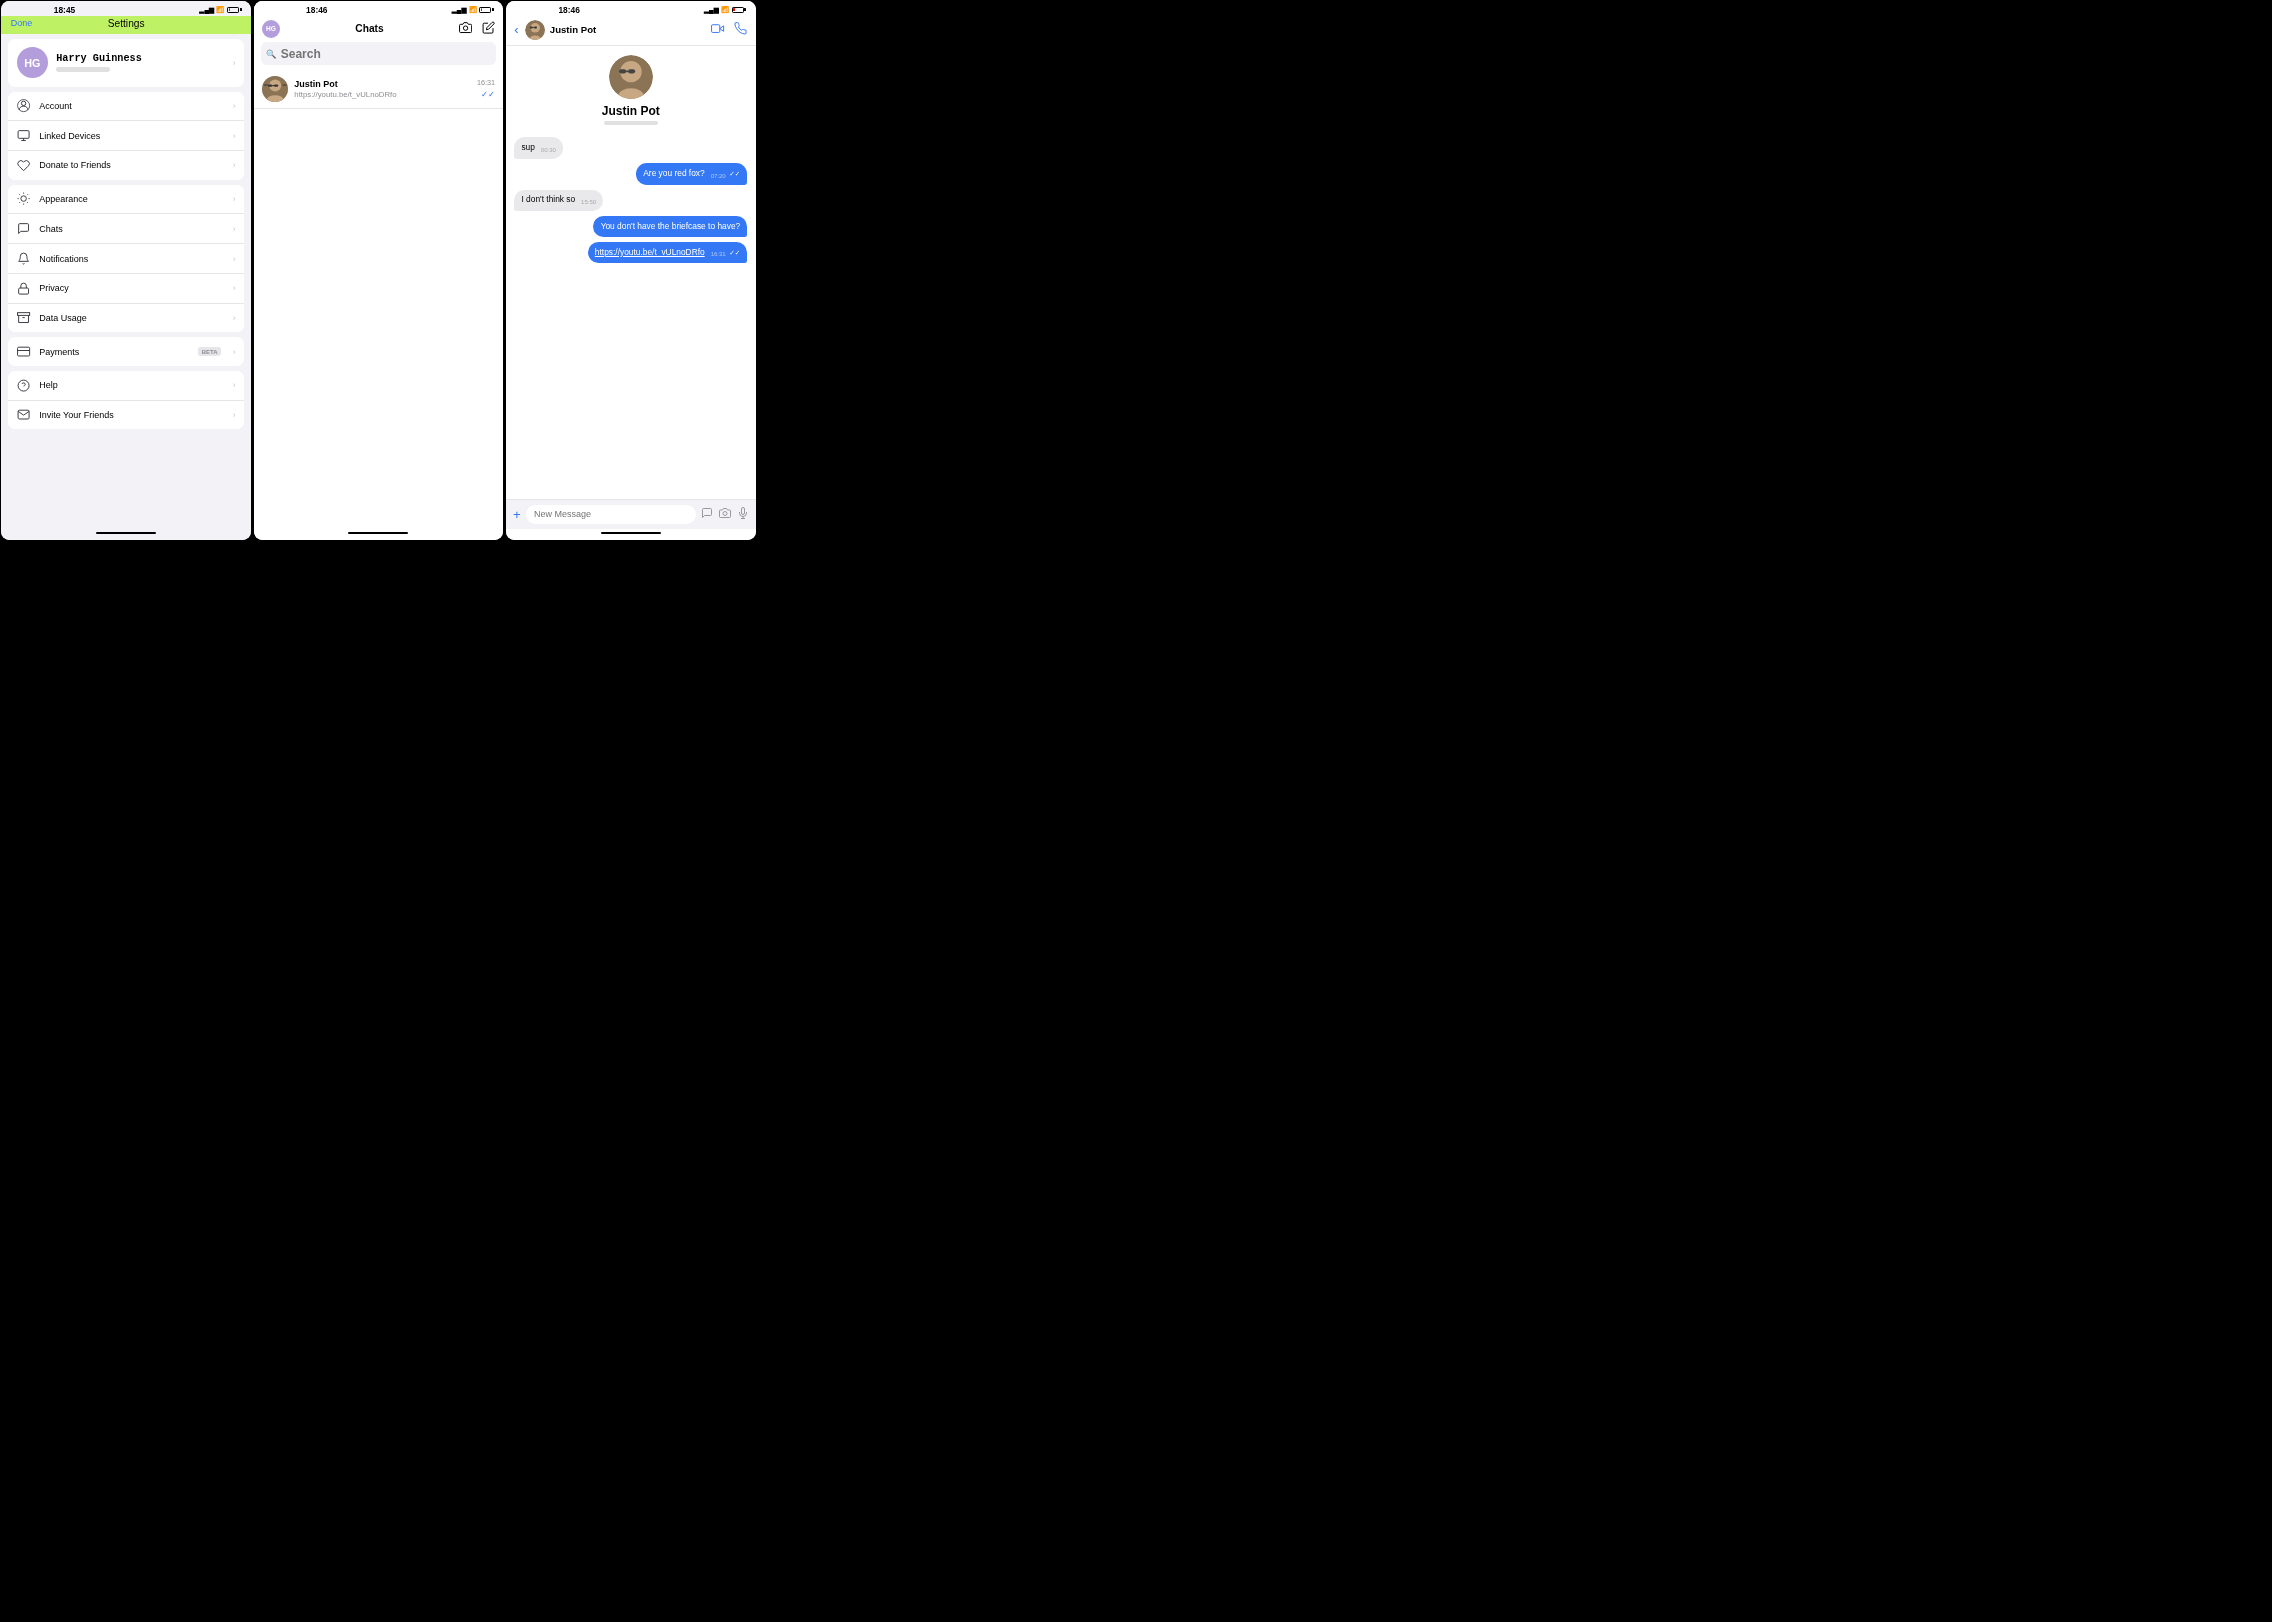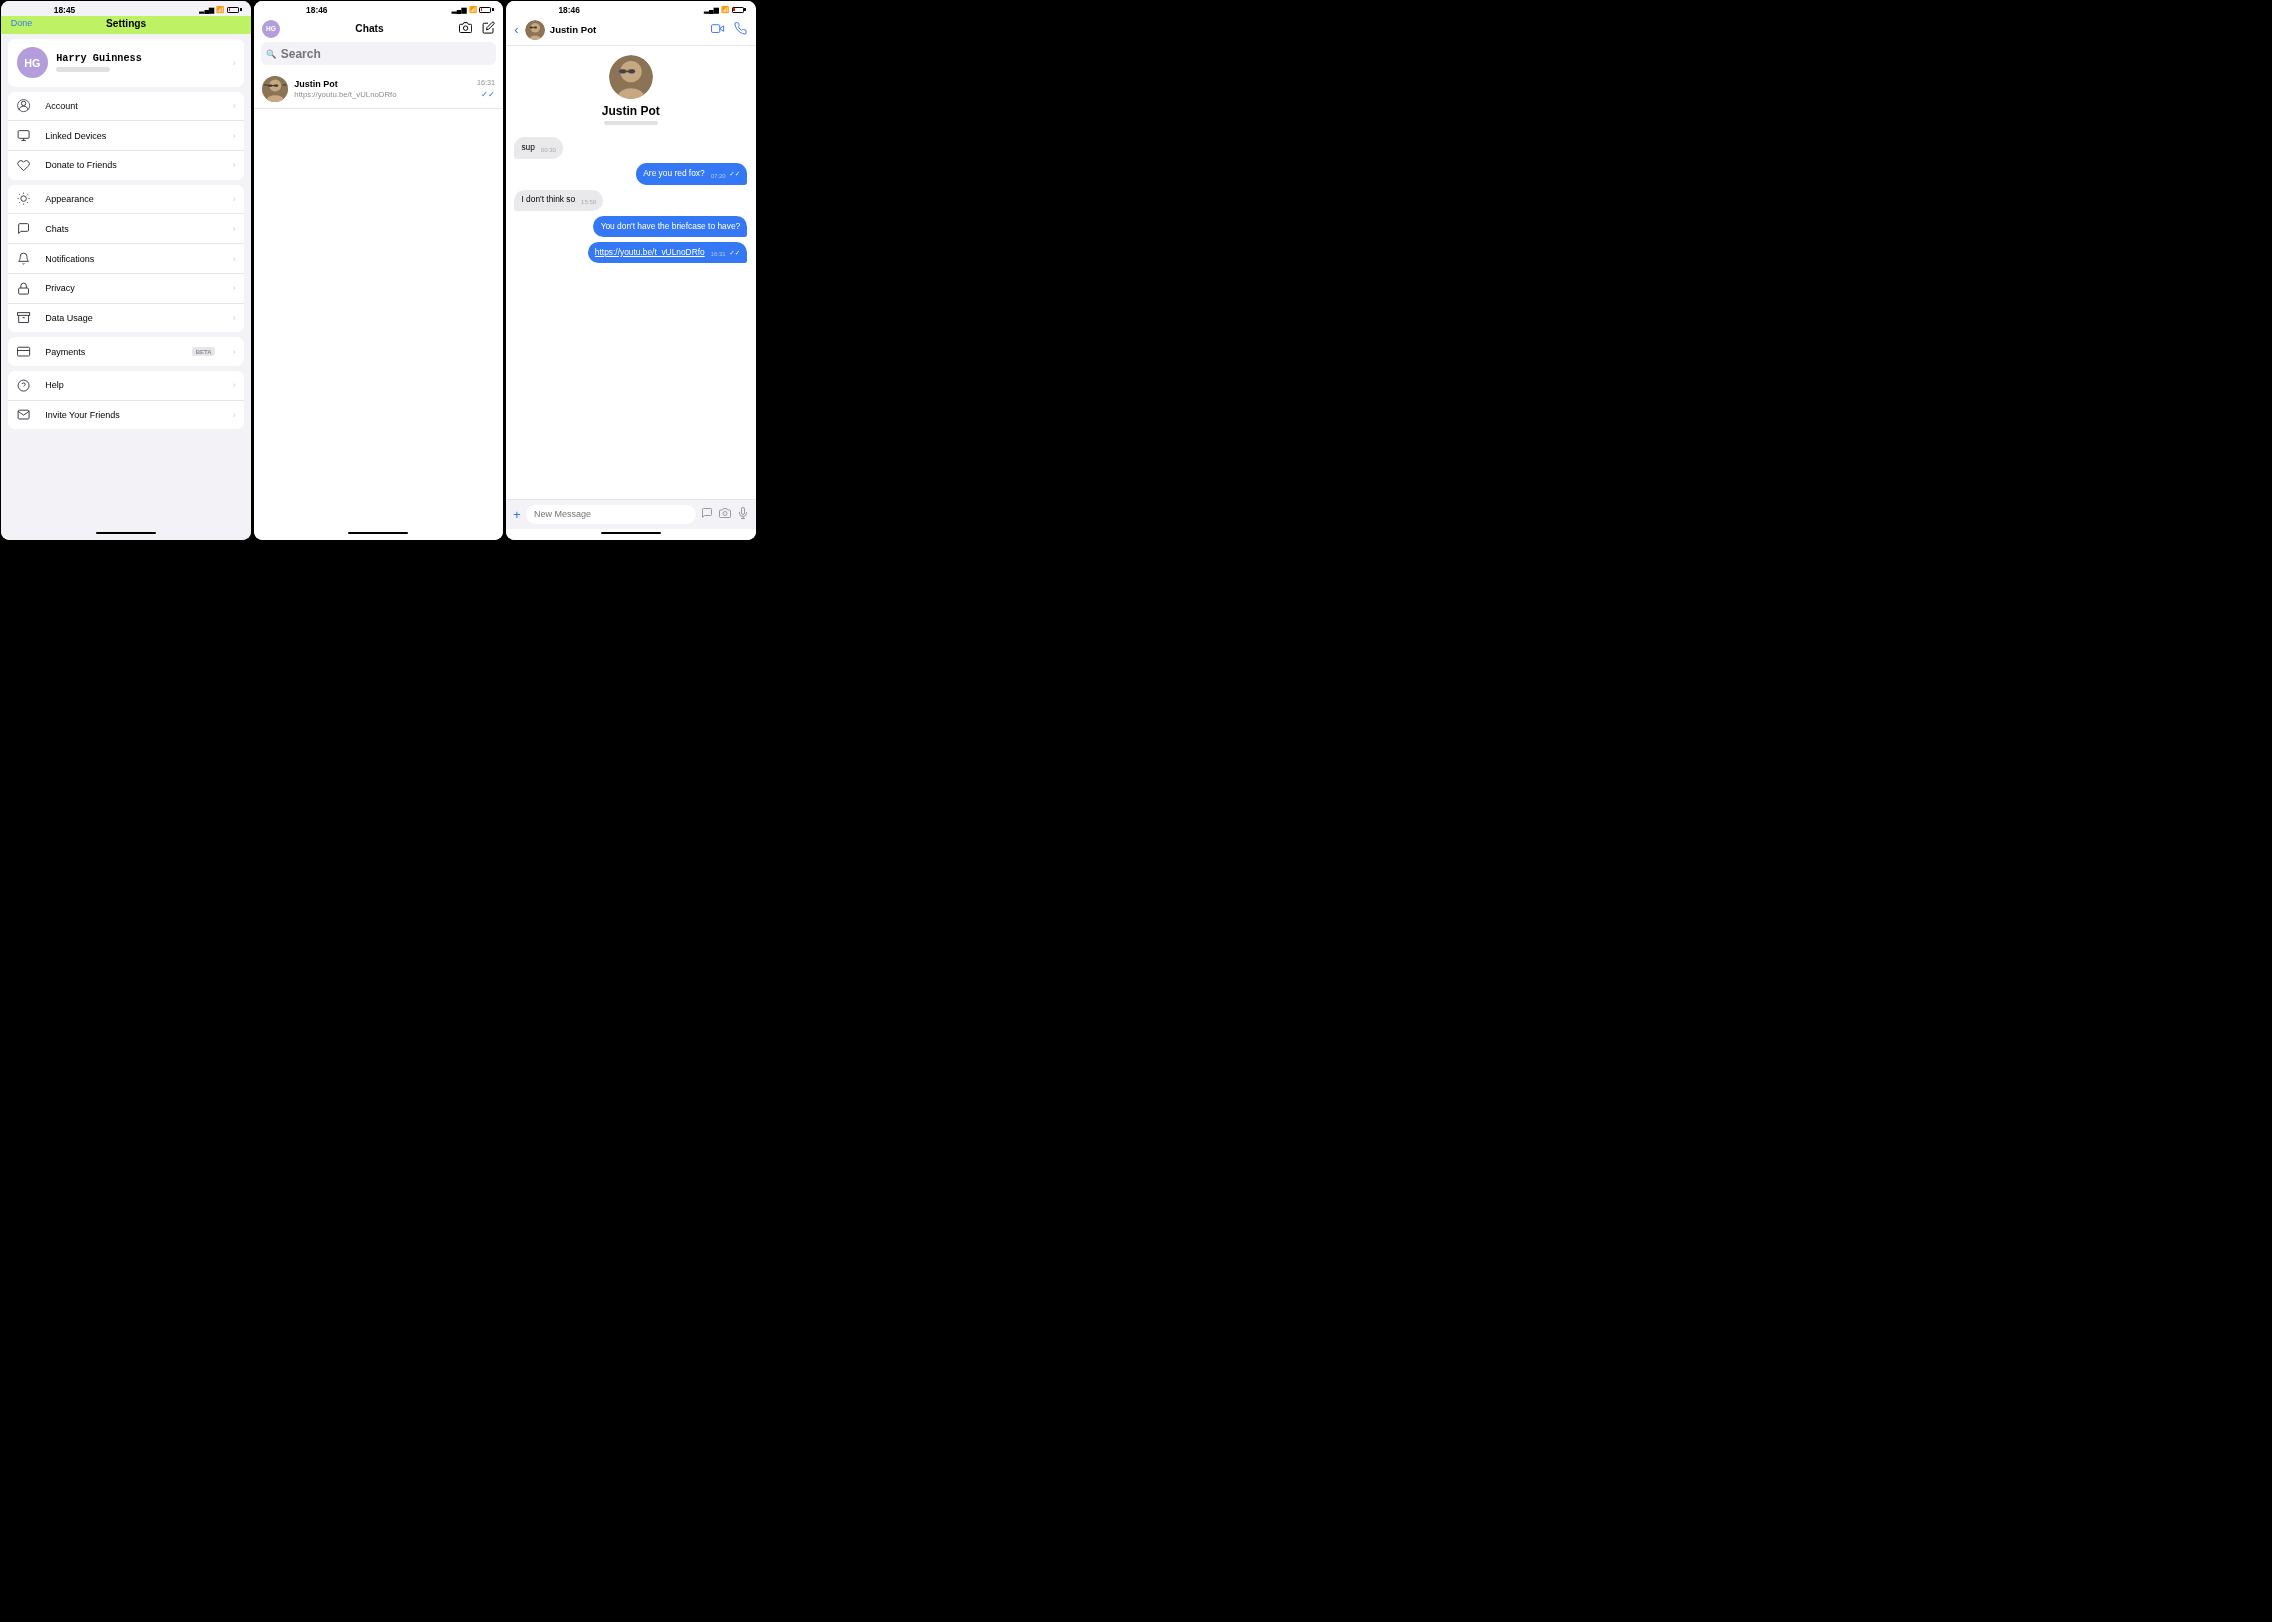--- a/index.html
+++ b/index.html
@@ -58,7 +58,7 @@
     }
     .settings-nav .title {
       font-size: 10.2px;
-      font-weight: 700;
+      font-weight: 400;
       color: #000;
     }
 

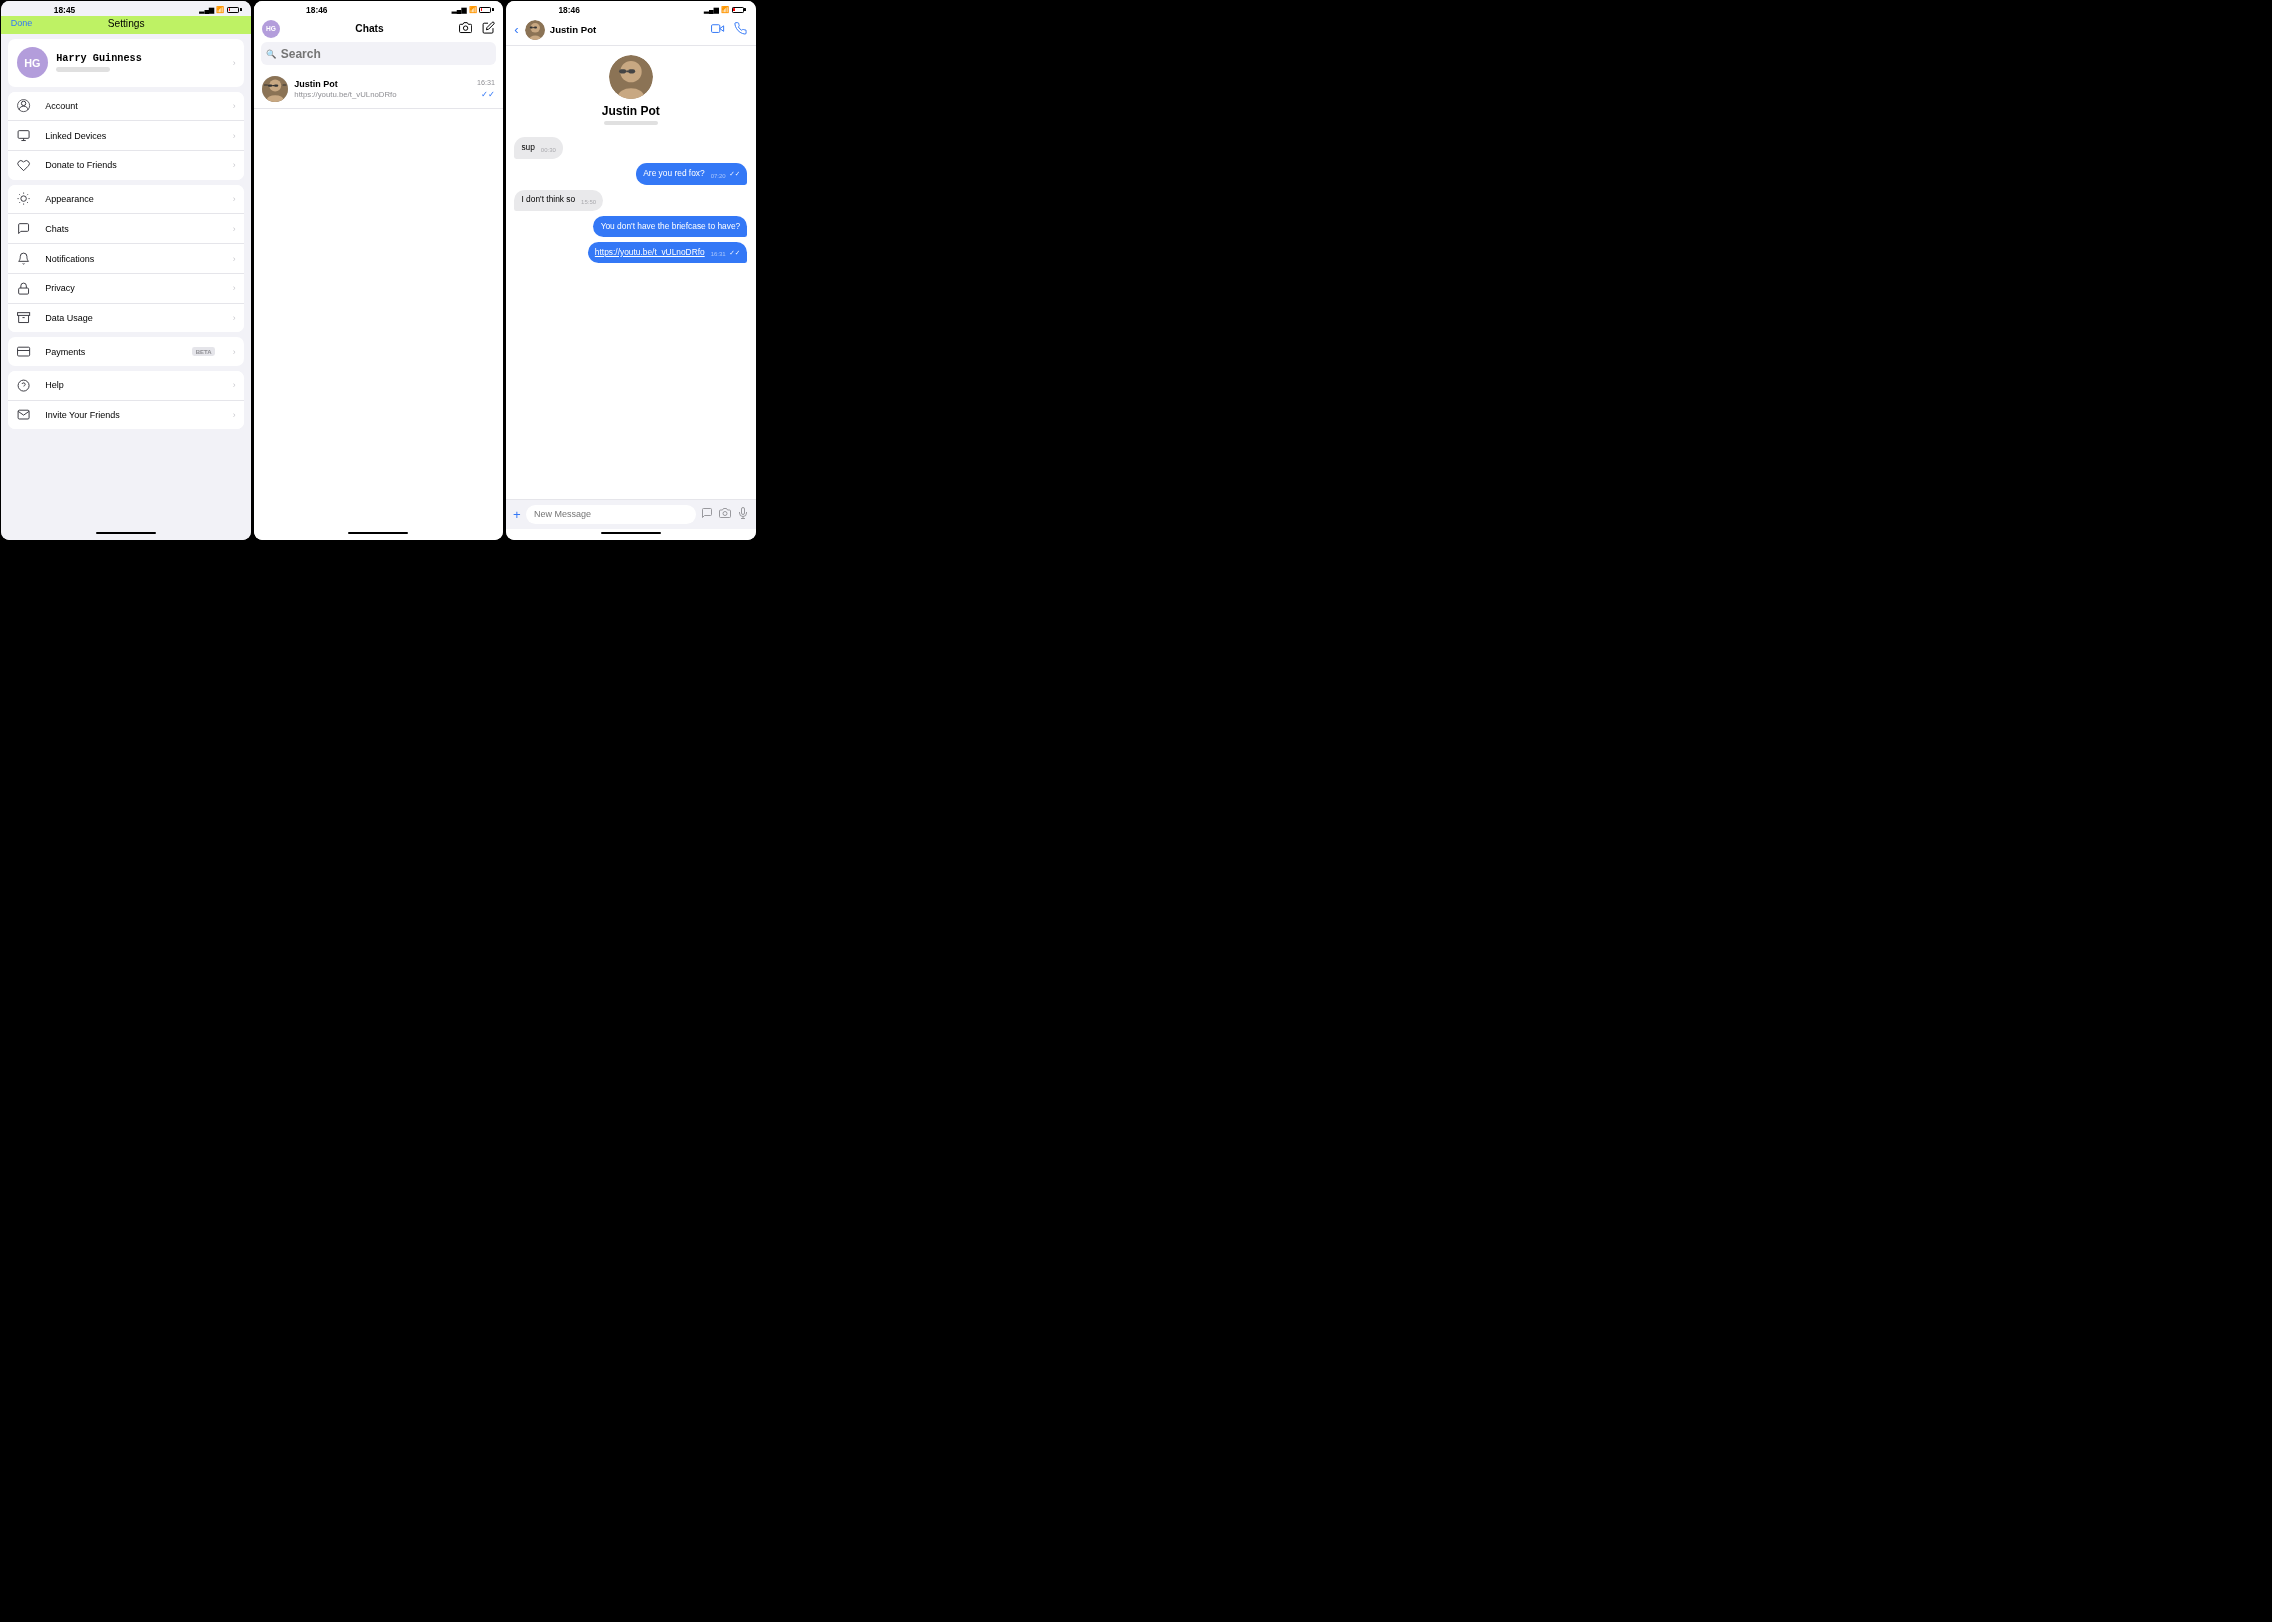--- a/index.html
+++ b/index.html
@@ -105,7 +105,7 @@
       display: flex;
       align-items: center;
       padding: 7.2px 8.4px;
-      gap: 14px;
+      gap: 8px;
       border-bottom: 0.3px solid #e5e5ea;
       background: #fff;
       cursor: pointer;

